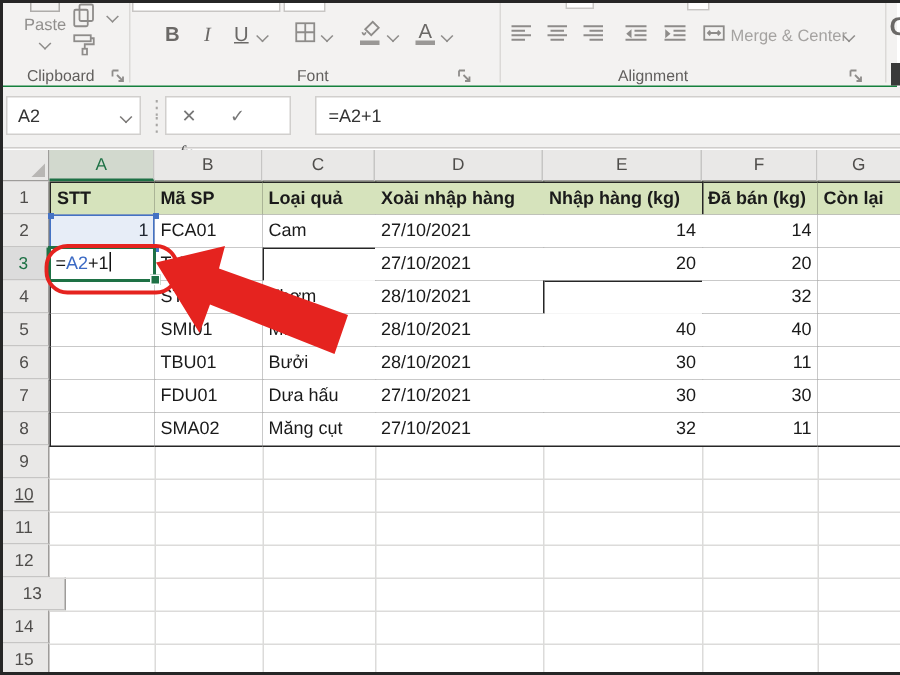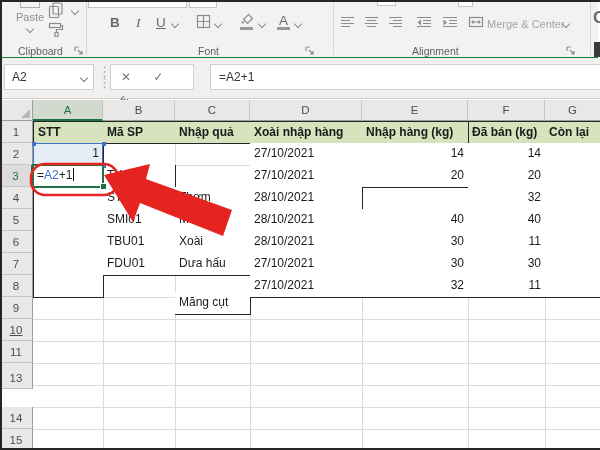--- a/index.html
+++ b/index.html
@@ -201,7 +201,7 @@
       <div class="gridline" style="position: absolute; left: 33px; top: 329px; width: 567px; height: 1px;"></div>
       <div class="tcell hdr" style="position: absolute; left: 33px; top: 21px; width: 71px; height: 23px; border-left: 1px solid rgb(38, 38, 38); border-top: 1px solid rgb(38, 38, 38); line-height: 21px;">STT</div>
       <div class="tcell hdr" style="position: absolute; left: 103px; top: 21px; width: 73px; height: 23px; border-top: 1px solid rgb(38, 38, 38); line-height: 21px;">Mã SP</div>
-      <div class="tcell hdr" style="position: absolute; left: 175px; top: 21px; width: 76px; height: 23px; border-top: 1px solid rgb(38, 38, 38); line-height: 21px;">Nhập quả</div>
+      <div class="tcell hdr" style="position: absolute; left: 175px; top: 21px; width: 76px; height: 23px; border-top: 1px solid rgb(38, 38, 38); line-height: 21px;">Loại quả</div>
       <div class="tcell hdr" style="position: absolute; left: 250px; top: 21px; width: 113px; height: 23px; border-top: 1px solid rgb(38, 38, 38); line-height: 21px;">Xoài nhập hàng</div>
       <div class="tcell hdr" style="position: absolute; left: 468px; top: 21px; width: 78px; height: 23px; border-top: 1px solid rgb(38, 38, 38); line-height: 21px;">Đã bán (kg)</div>
       <div class="tcell hdr" style="position: absolute; left: 362px; top: 21px; width: 107px; height: 23px; border-top: 1px solid rgb(38, 38, 38); line-height: 21px;">Nhập hàng (kg)</div>

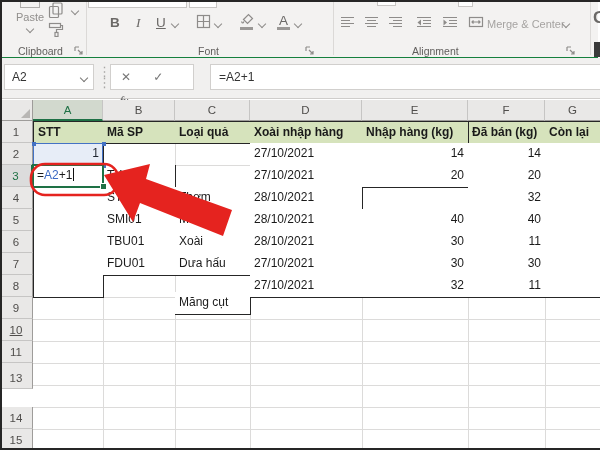--- a/index.html
+++ b/index.html
@@ -207,6 +207,7 @@
       <div class="tcell hdr" style="position: absolute; left: 362px; top: 21px; width: 107px; height: 23px; border-top: 1px solid rgb(38, 38, 38); line-height: 21px;">Nhập hàng (kg)</div>
       <div class="tcell hdr" style="position: absolute; left: 545px; top: 21px; width: 57px; height: 23px; border-top: 1px solid rgb(38, 38, 38); line-height: 21px;">Còn lại</div>
       <div class="tcell num" style="position: absolute; left: 33px; top: 43px; width: 71px; height: 23px; border-left: 1px solid rgb(38, 38, 38); line-height: 21px;">1</div>
+      <div class="tcell" style="position: absolute; left: 103px; top: 43px; width: 73px; height: 23px; line-height: 21px;">FCA01</div>
       <div class="tcell" style="position: absolute; left: 250px; top: 43px; width: 113px; height: 23px; line-height: 21px;">27/10/2021</div>
       <div class="tcell num" style="position: absolute; left: 362px; top: 43px; width: 107px; height: 23px; line-height: 21px;">14</div>
       <div class="tcell num" style="position: absolute; left: 468px; top: 43px; width: 78px; height: 23px; line-height: 21px;">14</div>

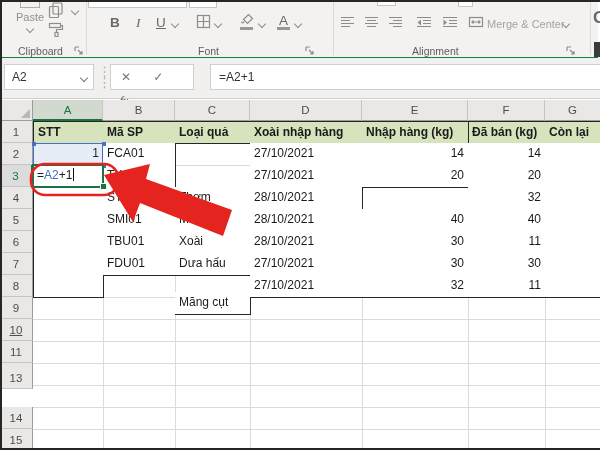--- a/index.html
+++ b/index.html
@@ -208,6 +208,7 @@
       <div class="tcell hdr" style="position: absolute; left: 545px; top: 21px; width: 57px; height: 23px; border-top: 1px solid rgb(38, 38, 38); line-height: 21px;">Còn lại</div>
       <div class="tcell num" style="position: absolute; left: 33px; top: 43px; width: 71px; height: 23px; border-left: 1px solid rgb(38, 38, 38); line-height: 21px;">1</div>
       <div class="tcell" style="position: absolute; left: 103px; top: 43px; width: 73px; height: 23px; line-height: 21px;">FCA01</div>
+      <div class="tcell" style="position: absolute; left: 175px; top: 43px; width: 76px; height: 23px; line-height: 21px;">Cam</div>
       <div class="tcell" style="position: absolute; left: 250px; top: 43px; width: 113px; height: 23px; line-height: 21px;">27/10/2021</div>
       <div class="tcell num" style="position: absolute; left: 362px; top: 43px; width: 107px; height: 23px; line-height: 21px;">14</div>
       <div class="tcell num" style="position: absolute; left: 468px; top: 43px; width: 78px; height: 23px; line-height: 21px;">14</div>

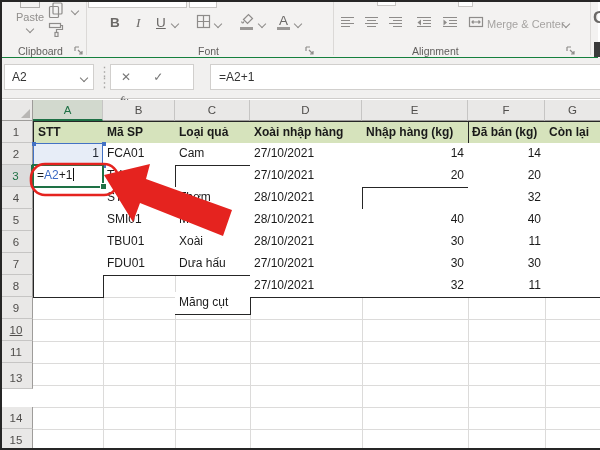--- a/index.html
+++ b/index.html
@@ -234,7 +234,7 @@
       <div class="tcell" style="position: absolute; left: 545px; top: 109px; width: 57px; height: 23px; line-height: 21px;"></div>
       <div class="tcell" style="position: absolute; left: 33px; top: 131px; width: 71px; height: 23px; border-left: 1px solid rgb(38, 38, 38); line-height: 21px;"></div>
       <div class="tcell" style="position: absolute; left: 103px; top: 131px; width: 73px; height: 23px; line-height: 21px;">TBU01</div>
-      <div class="tcell" style="position: absolute; left: 175px; top: 131px; width: 76px; height: 23px; line-height: 21px;">Xoài</div>
+      <div class="tcell" style="position: absolute; left: 175px; top: 131px; width: 76px; height: 23px; line-height: 21px;">Bưởi</div>
       <div class="tcell" style="position: absolute; left: 250px; top: 131px; width: 113px; height: 23px; line-height: 21px;">28/10/2021</div>
       <div class="tcell num" style="position: absolute; left: 362px; top: 131px; width: 107px; height: 23px; line-height: 21px;">30</div>
       <div class="tcell num" style="position: absolute; left: 468px; top: 131px; width: 78px; height: 23px; line-height: 21px;">11</div>

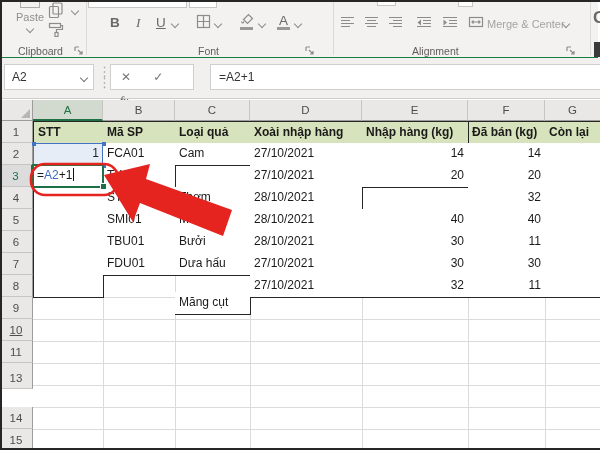--- a/index.html
+++ b/index.html
@@ -247,6 +247,7 @@
       <div class="tcell num" style="position: absolute; left: 468px; top: 153px; width: 78px; height: 23px; line-height: 21px;">30</div>
       <div class="tcell" style="position: absolute; left: 545px; top: 153px; width: 57px; height: 23px; line-height: 21px;"></div>
       <div class="tcell" style="position: absolute; left: 33px; top: 175px; width: 71px; height: 23px; border-left: 1px solid rgb(38, 38, 38); line-height: 21px;"></div>
+      <div class="tcell" style="position: absolute; left: 103px; top: 175px; width: 73px; height: 23px; line-height: 21px;">SMA02</div>
       <div class="tcell" style="position: absolute; left: 175px; top: 175px; width: 76px; height: 23px; line-height: 21px; margin-top: 17px;">Măng cụt</div>
       <div class="tcell" style="position: absolute; left: 250px; top: 175px; width: 113px; height: 23px; line-height: 21px;">27/10/2021</div>
       <div class="tcell num" style="position: absolute; left: 362px; top: 175px; width: 107px; height: 23px; line-height: 21px;">32</div>

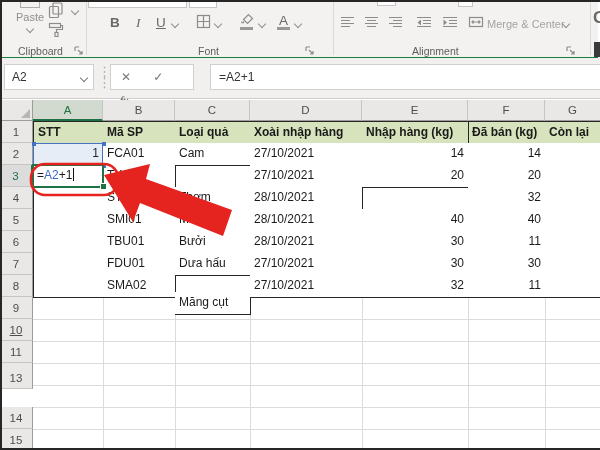--- a/index.html
+++ b/index.html
@@ -248,7 +248,7 @@
       <div class="tcell" style="position: absolute; left: 545px; top: 153px; width: 57px; height: 23px; line-height: 21px;"></div>
       <div class="tcell" style="position: absolute; left: 33px; top: 175px; width: 71px; height: 23px; border-left: 1px solid rgb(38, 38, 38); line-height: 21px;"></div>
       <div class="tcell" style="position: absolute; left: 103px; top: 175px; width: 73px; height: 23px; line-height: 21px;">SMA02</div>
-      <div class="tcell" style="position: absolute; left: 175px; top: 175px; width: 76px; height: 23px; line-height: 21px; margin-top: 17px;">Măng cụt</div>
+      <div class="tcell" style="position: absolute; left: 175px; top: 175px; width: 76px; height: 23px; line-height: 21px;">Măng cụt</div>
       <div class="tcell" style="position: absolute; left: 250px; top: 175px; width: 113px; height: 23px; line-height: 21px;">27/10/2021</div>
       <div class="tcell num" style="position: absolute; left: 362px; top: 175px; width: 107px; height: 23px; line-height: 21px;">32</div>
       <div class="tcell num" style="position: absolute; left: 468px; top: 175px; width: 78px; height: 23px; line-height: 21px;">11</div>

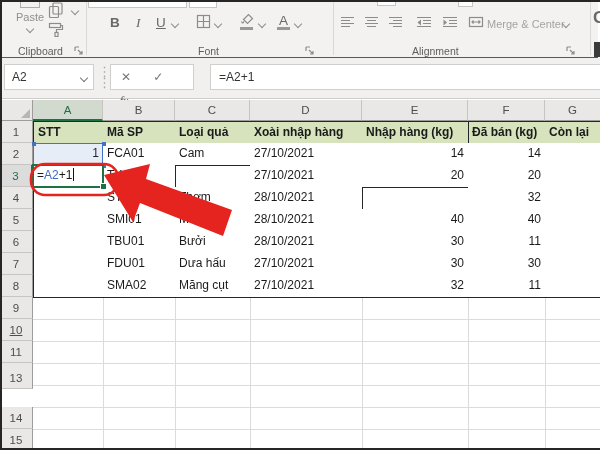--- a/index.html
+++ b/index.html
@@ -176,7 +176,7 @@
       <div class="rowhdr" style="position: absolute; left: 0px; top: 219px; width: 33px; height: 22px; box-sizing: border-box; text-decoration: underline;">10</div>
       <div class="rowhdr" style="position: absolute; left: 0px; top: 241px; width: 33px; height: 22px; box-sizing: border-box;">11</div>
       <div class="rowhdr" style="position: absolute; left: 0px; top: 263px; width: 33px; height: 22px; box-sizing: border-box;">12</div>
-      <div class="rowhdr" style="position: absolute; left: 0px; top: 267px; width: 33px; height: 22px; box-sizing: border-box;">13</div>
+      <div class="rowhdr" style="position: absolute; left: 0px; top: 285px; width: 44px; height: 22px; box-sizing: border-box;">13</div>
       <div class="rowhdr" style="position: absolute; left: 0px; top: 307px; width: 33px; height: 22px; box-sizing: border-box;">14</div>
       <div class="rowhdr" style="position: absolute; left: 0px; top: 329px; width: 33px; height: 22px; box-sizing: border-box;">15</div>
       <div class="gridline" style="position: absolute; left: 103px; top: 21px; width: 1px; height: 329px;"></div>

